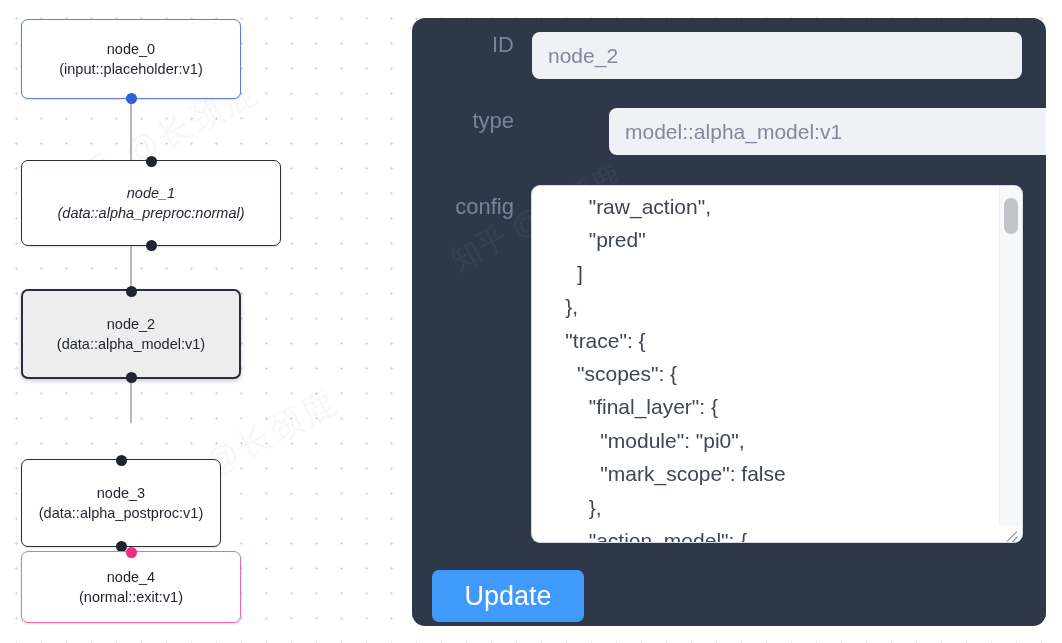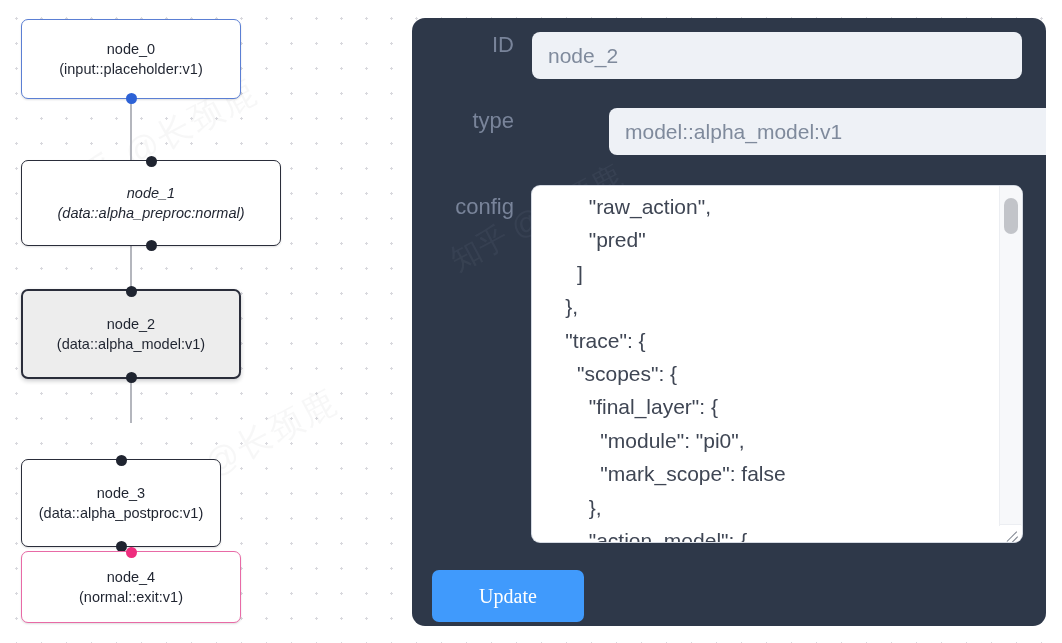--- a/index.html
+++ b/index.html
@@ -274,8 +274,8 @@
     color: #ffffff;
     border: none;
     border-radius: 7px;
-    font-family: Liberation Serif, serif;
-    font-size: 20px;
+    font-family: Liberation Sans, sans-serif;
+    font-size: 27px;
     cursor: pointer;
     padding: 0;
     text-align: center;

